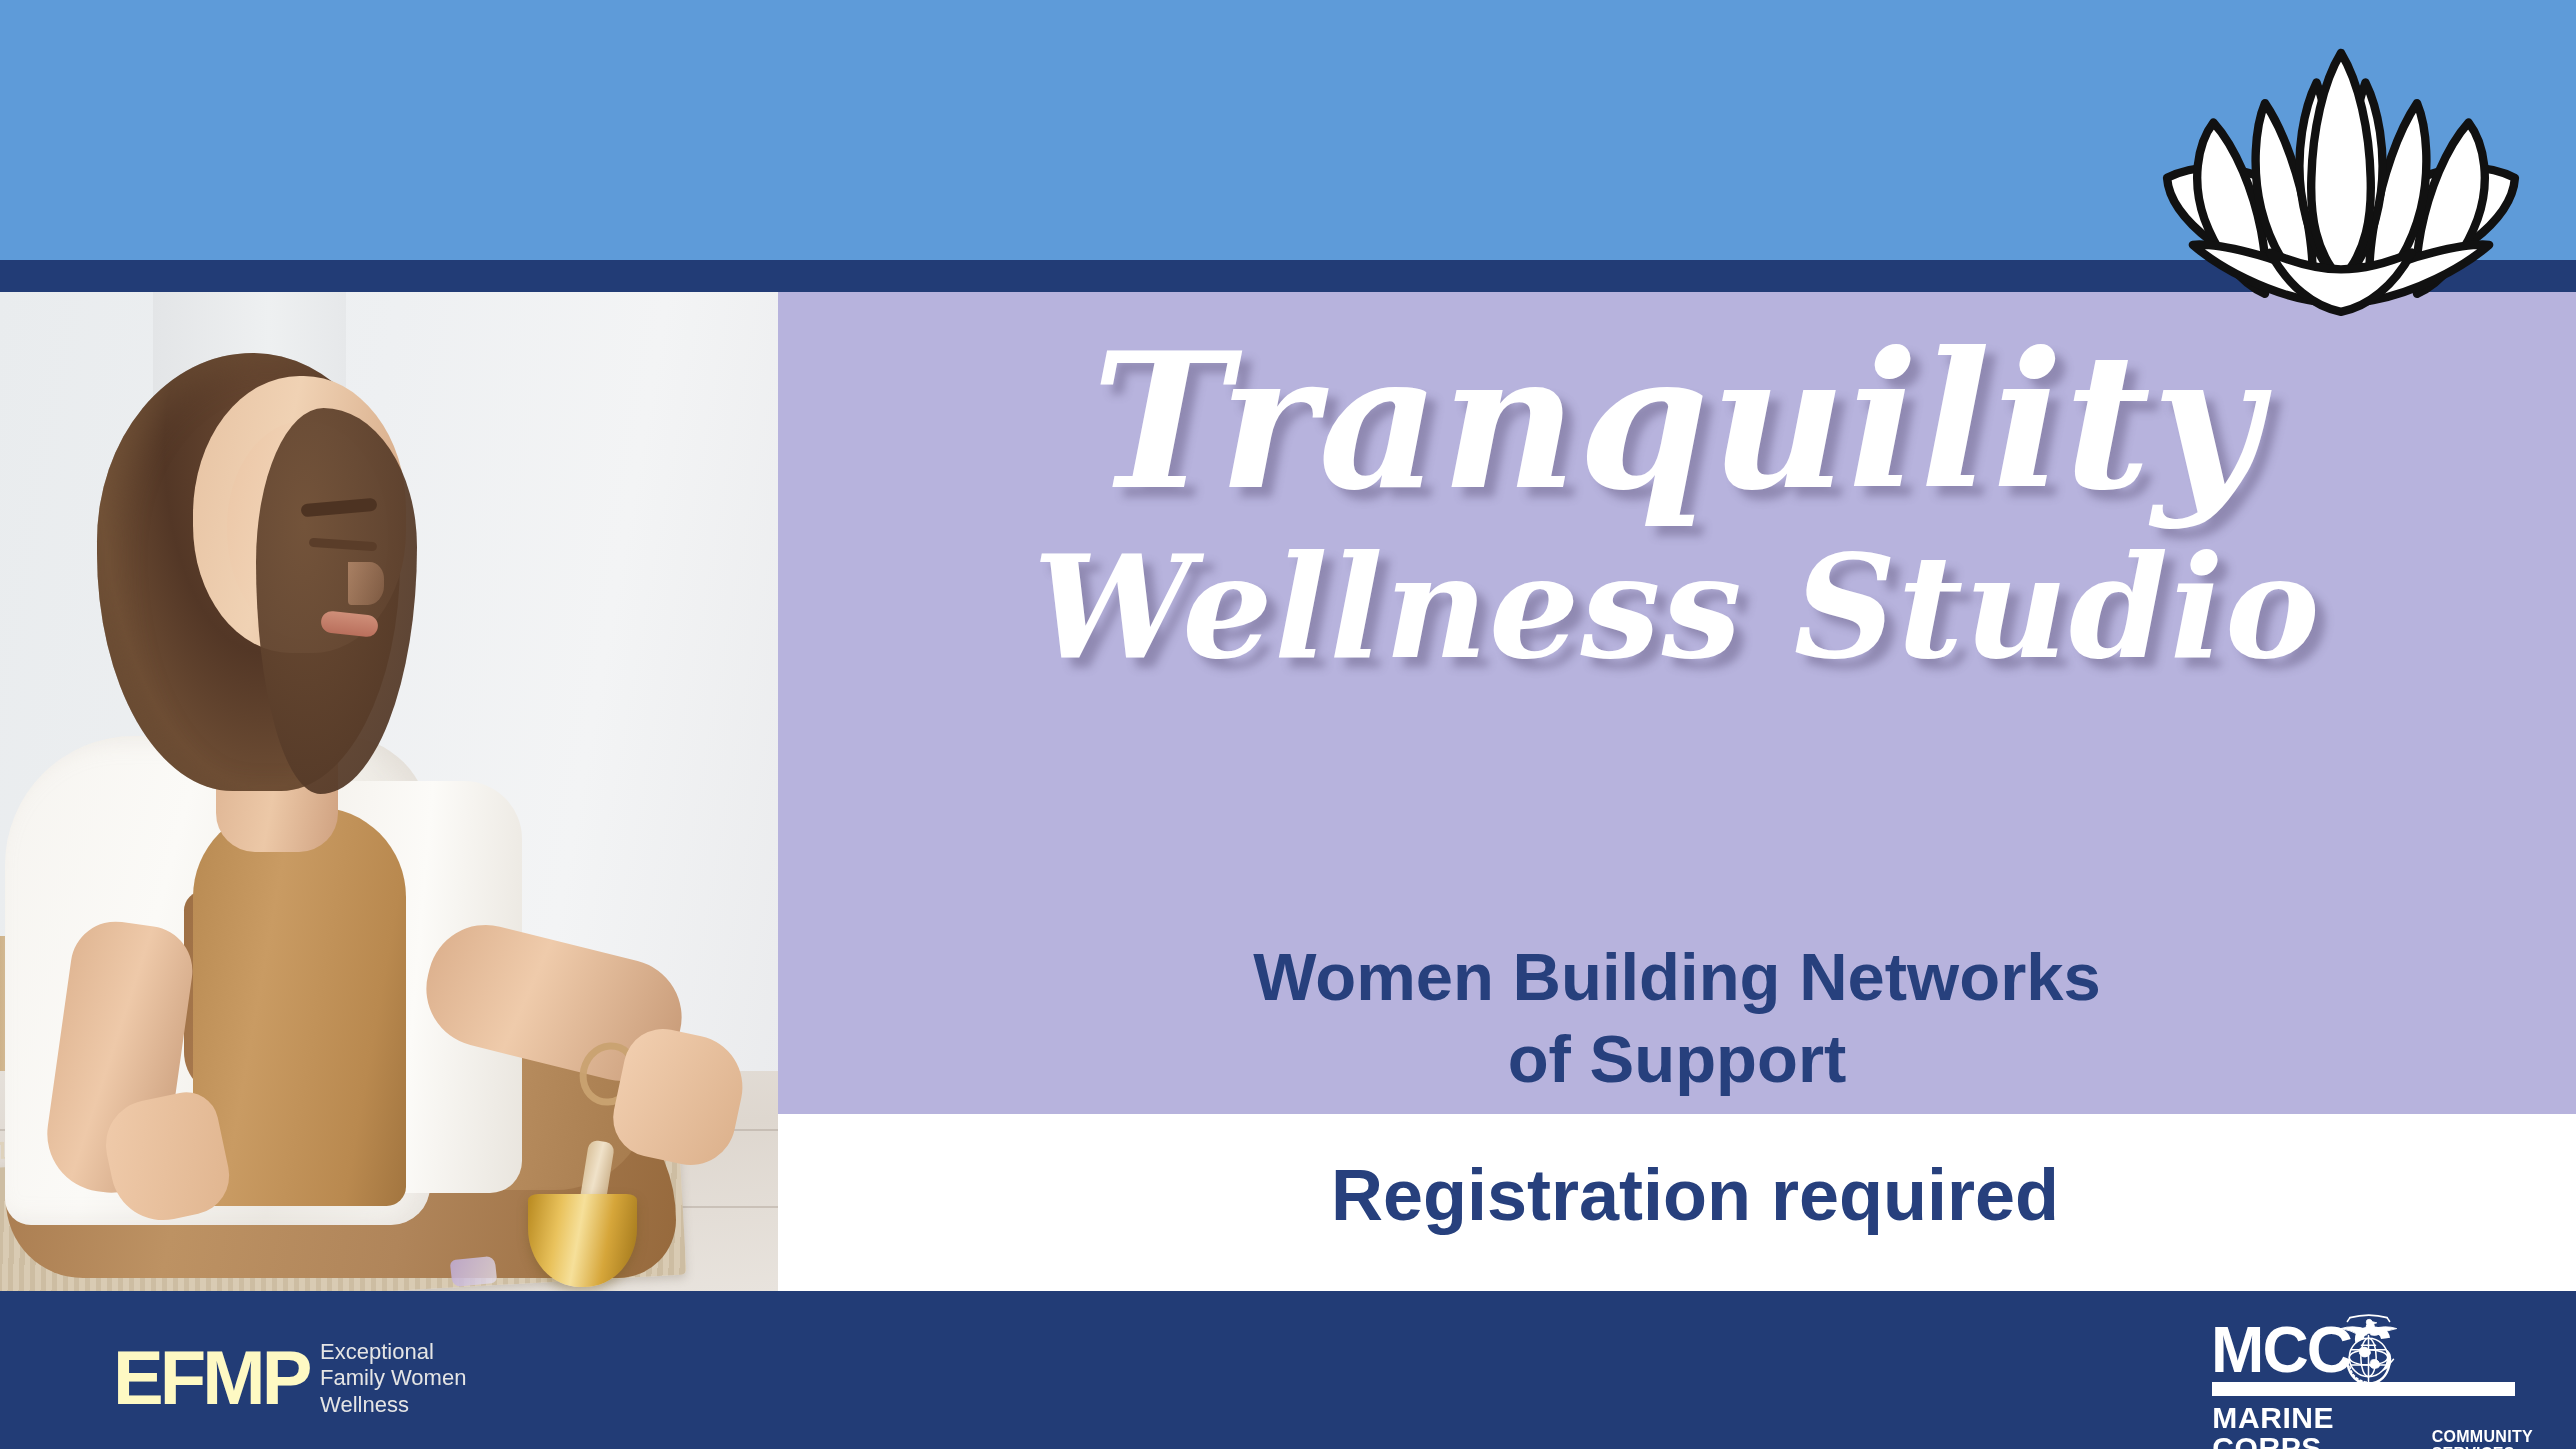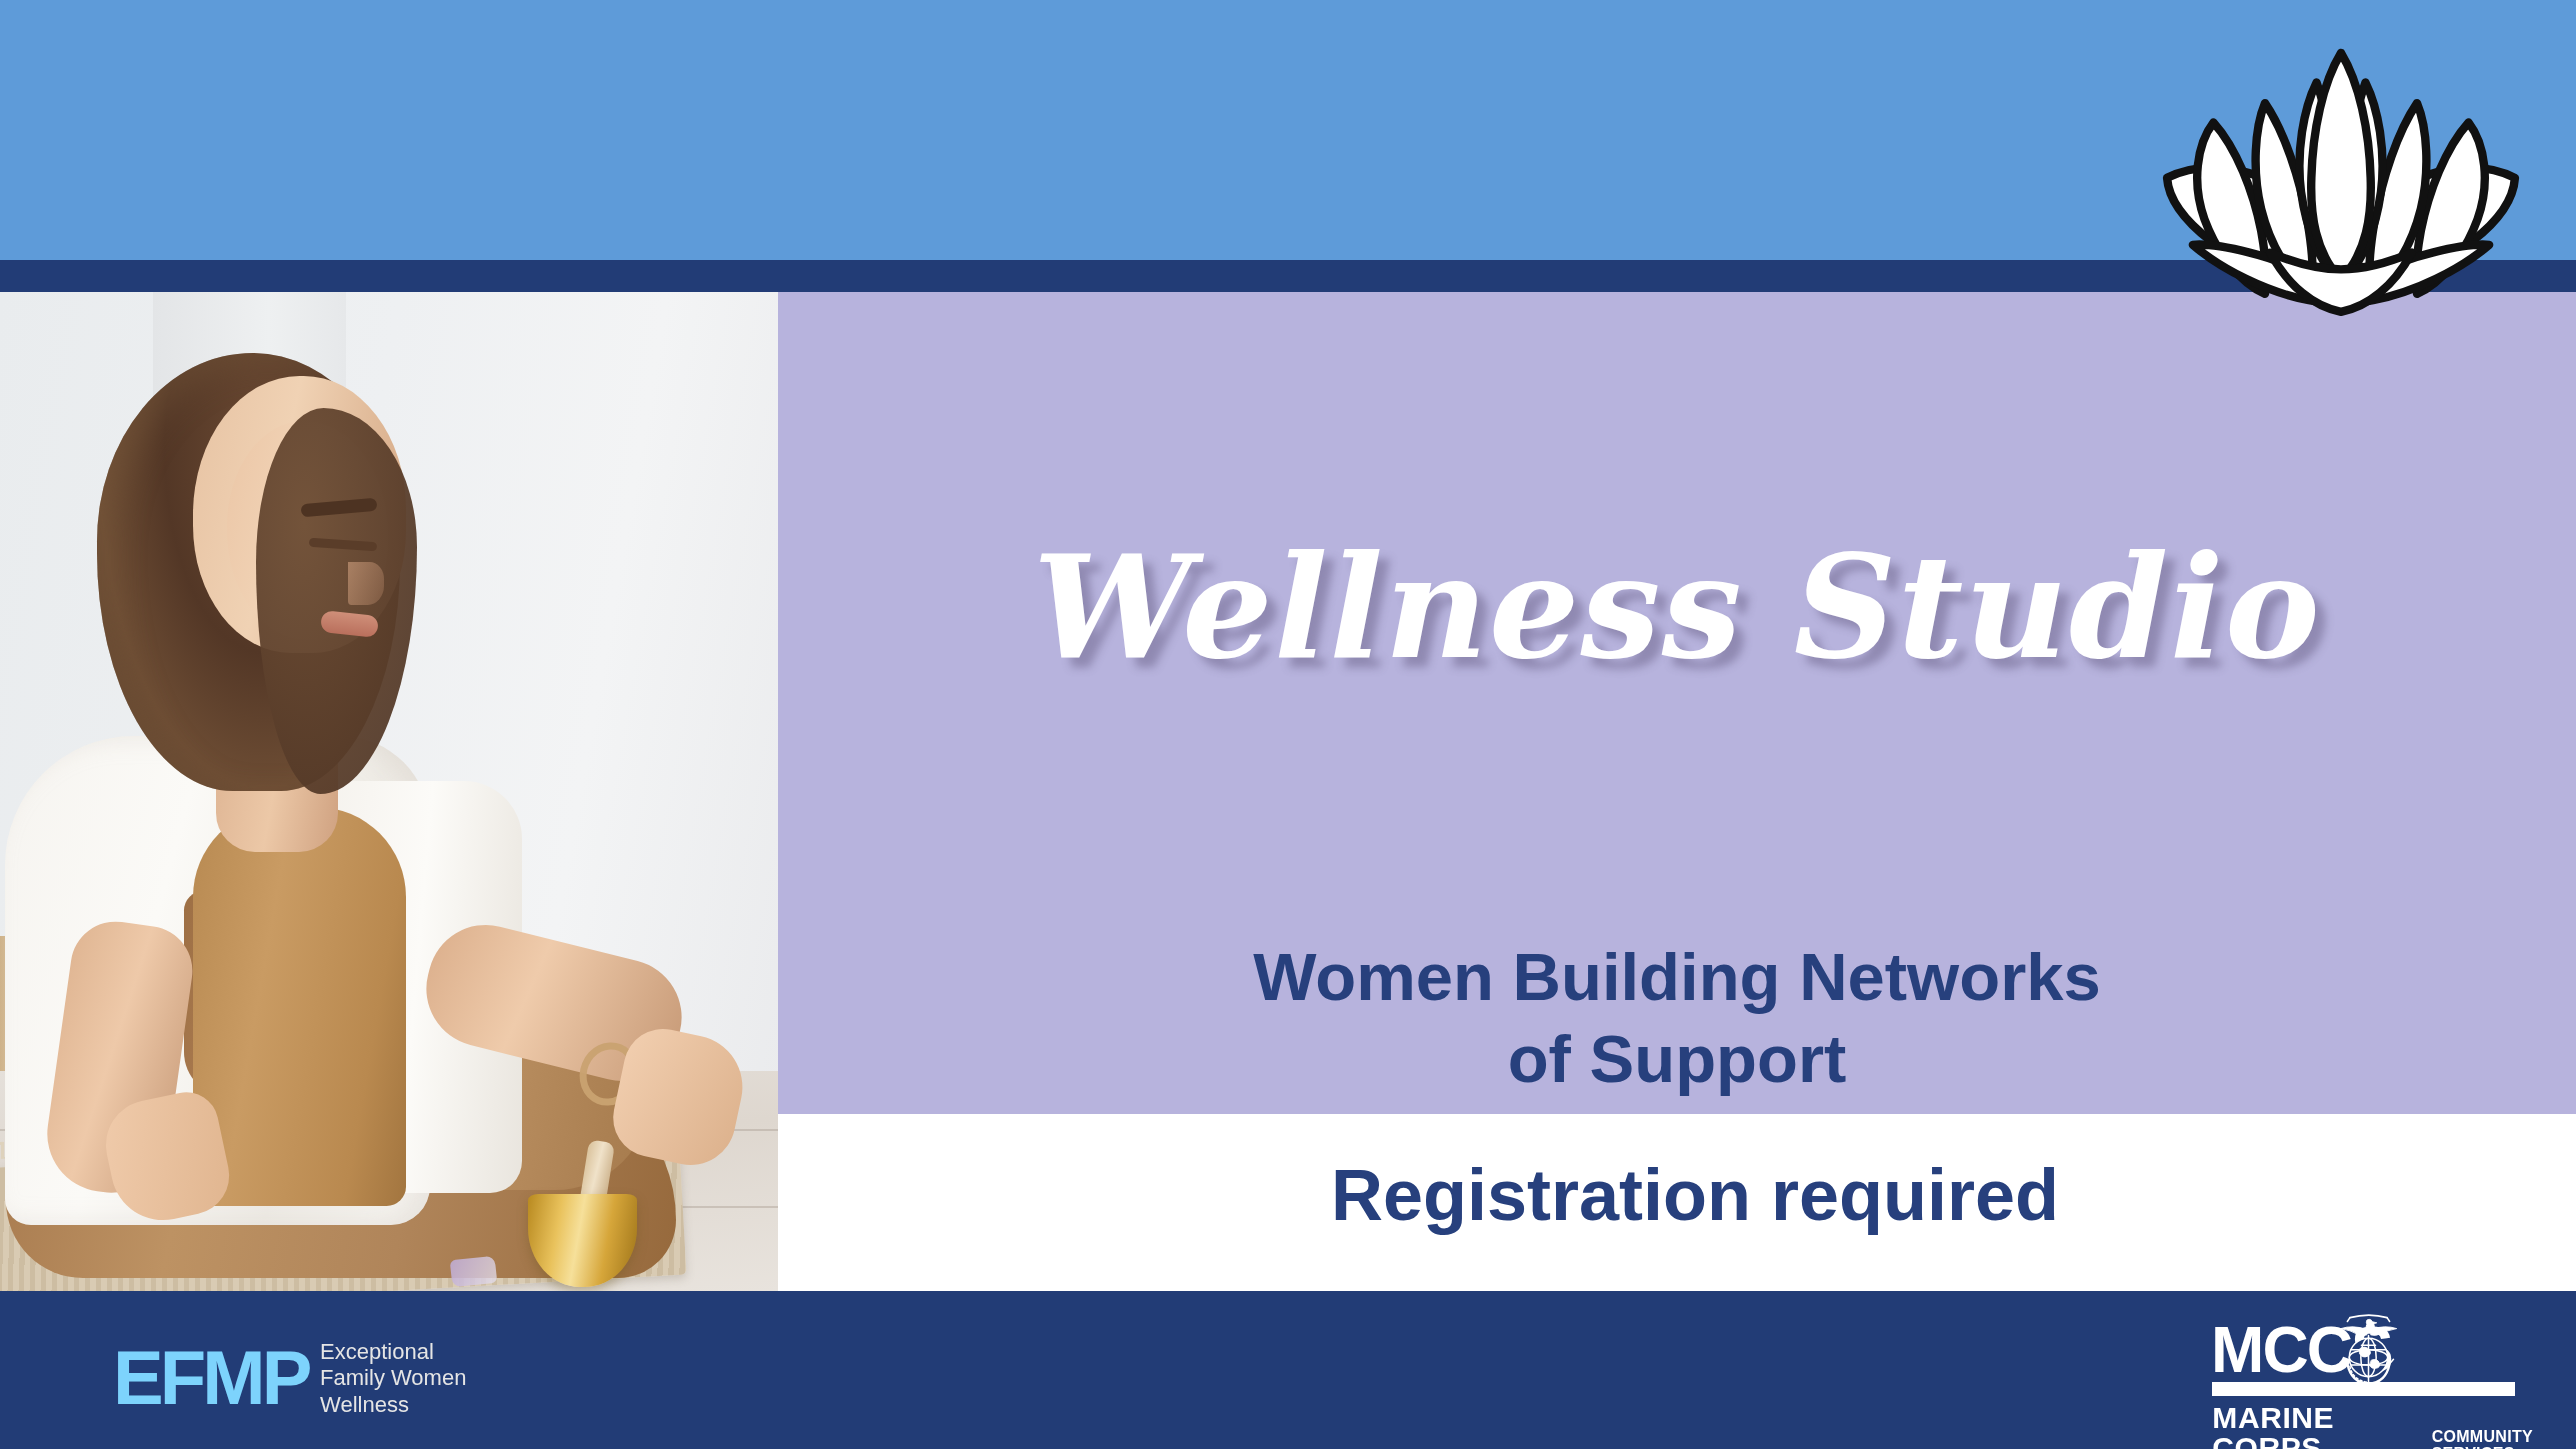--- a/index.html
+++ b/index.html
@@ -413,6 +413,7 @@
   </div>
 
   <div class="purple-panel">
+    <div class="script-line script-1">Tranquility</div>
 
     <div class="script-line script-2">Wellness Studio</div>
 

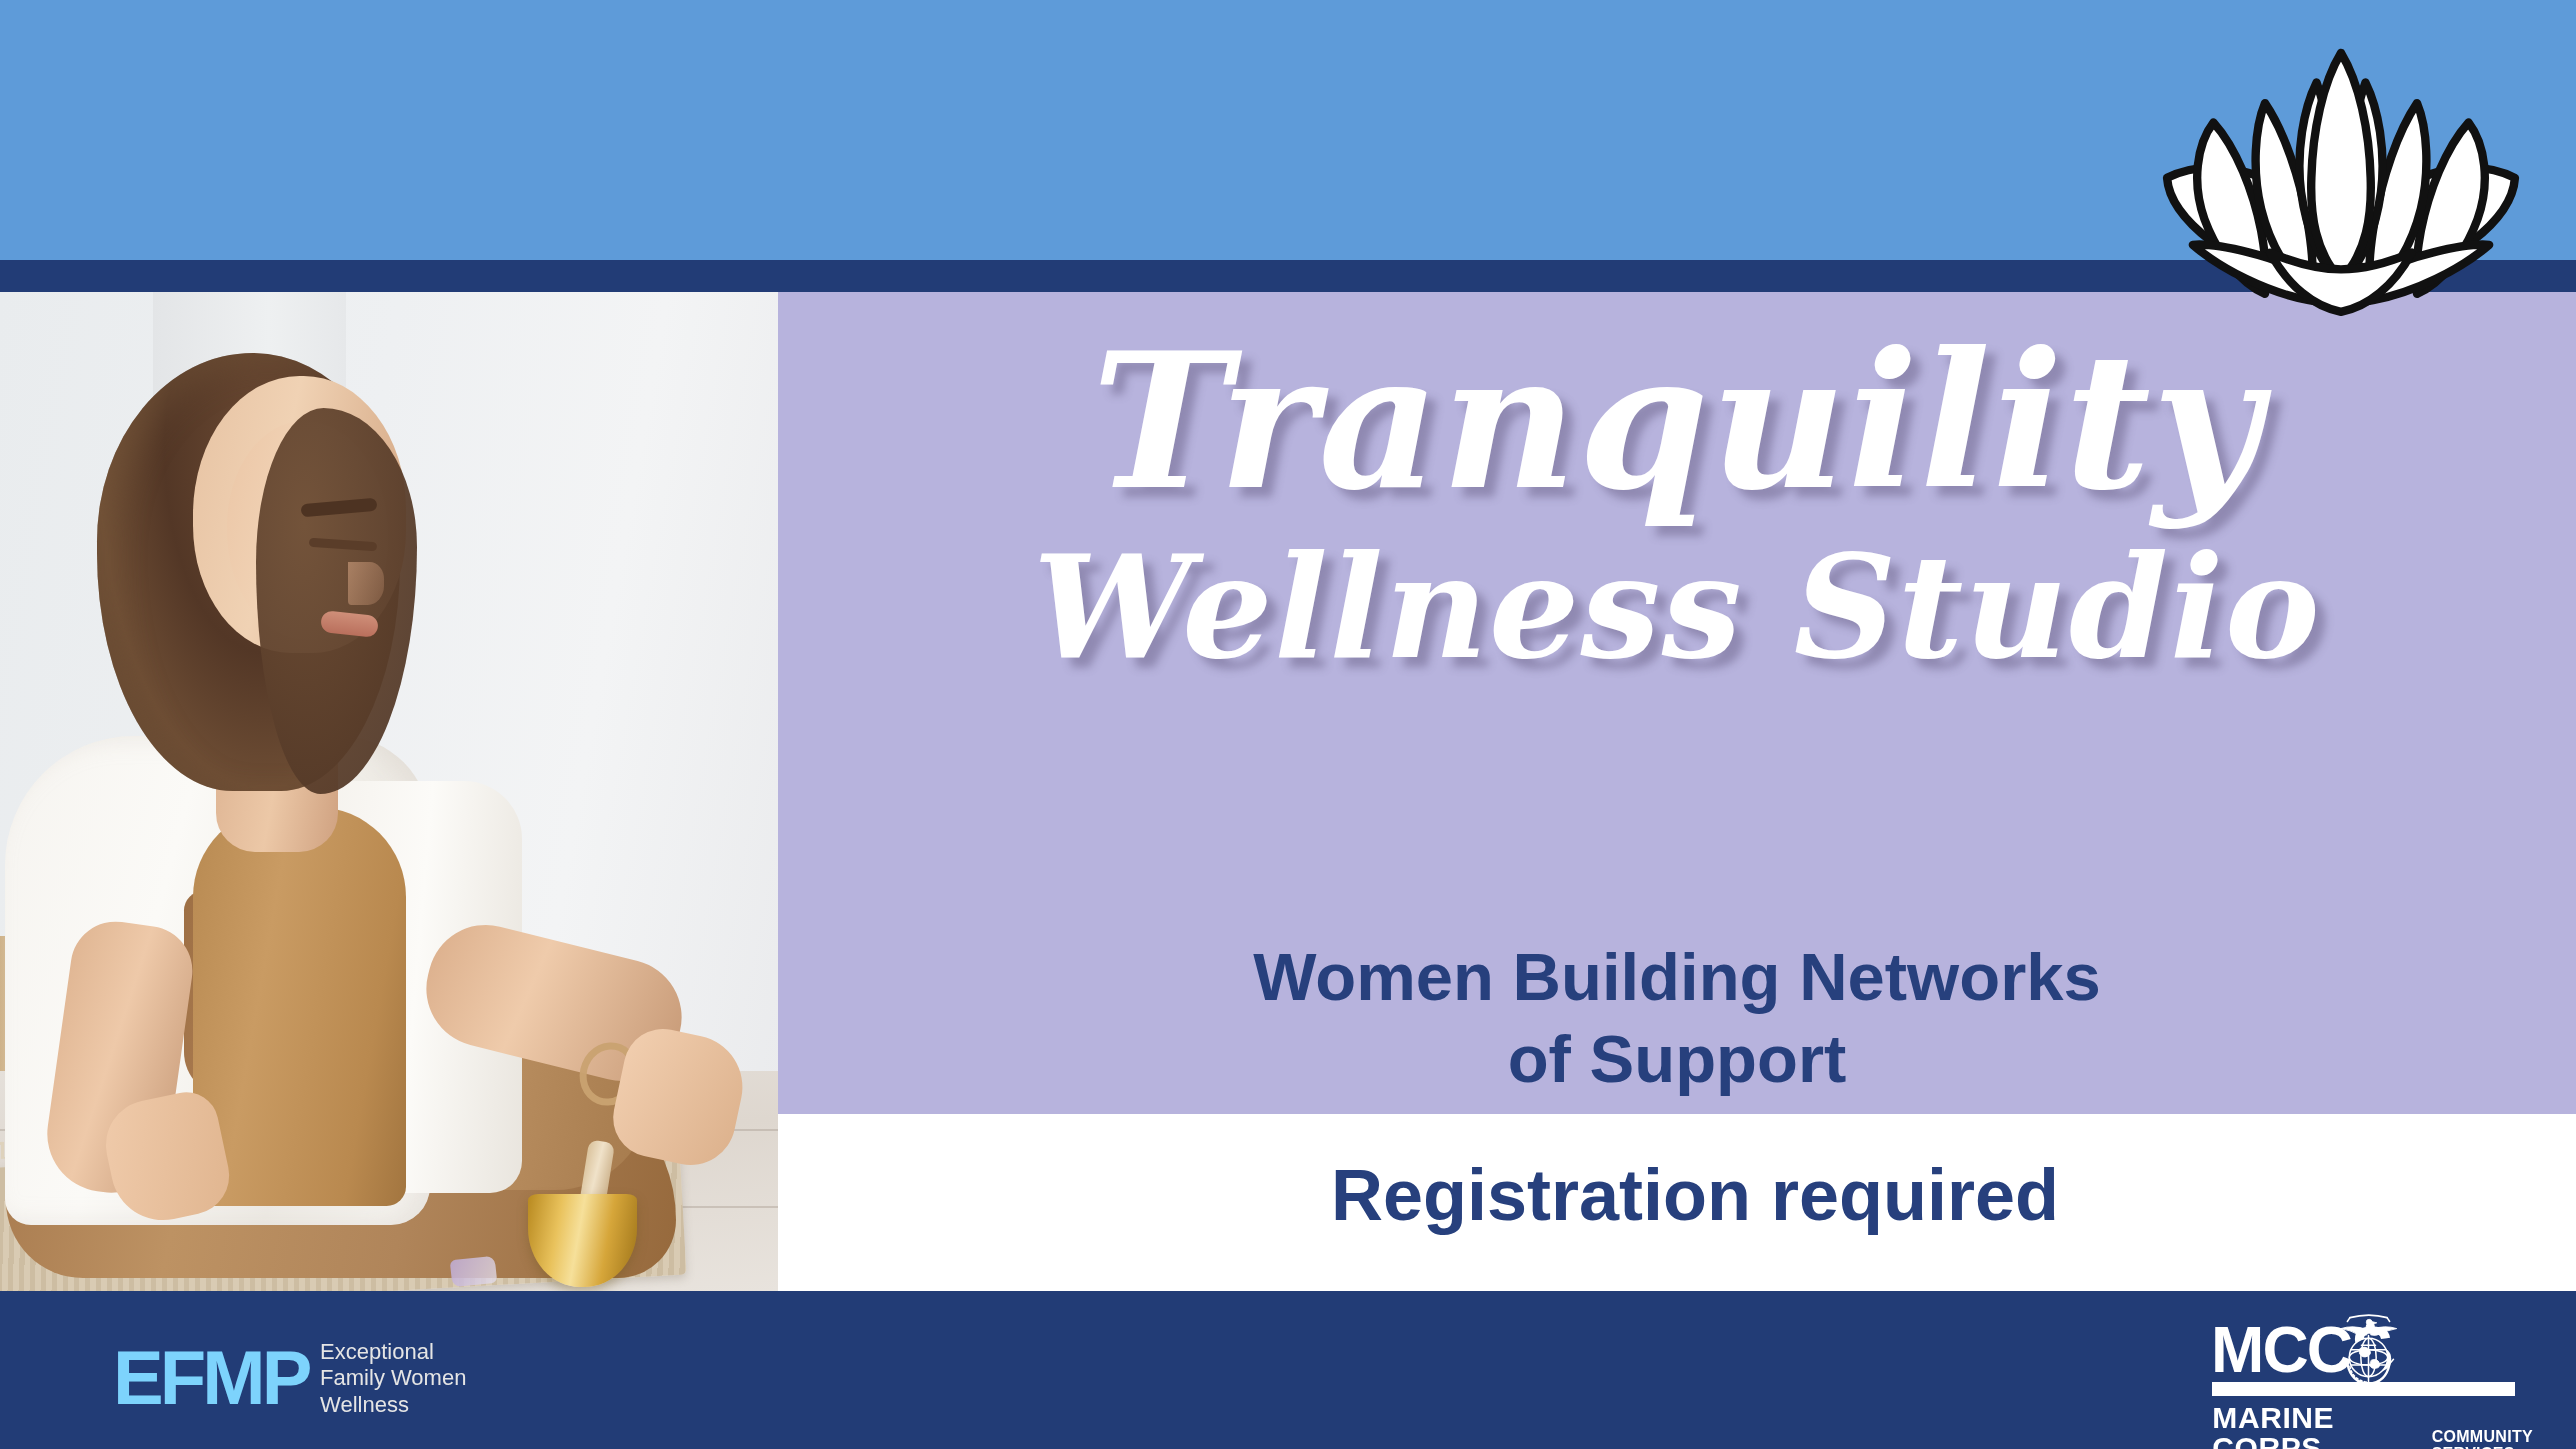--- a/index.html
+++ b/index.html
@@ -289,7 +289,7 @@
   .efmp-mark {
     font-size:76px;
     font-weight:bold;
-    color:#7dd3fc;
+    color:#fef9c3;
     letter-spacing:-3.9px;
     line-height:1;
     font-family:"Liberation Sans", sans-serif;

